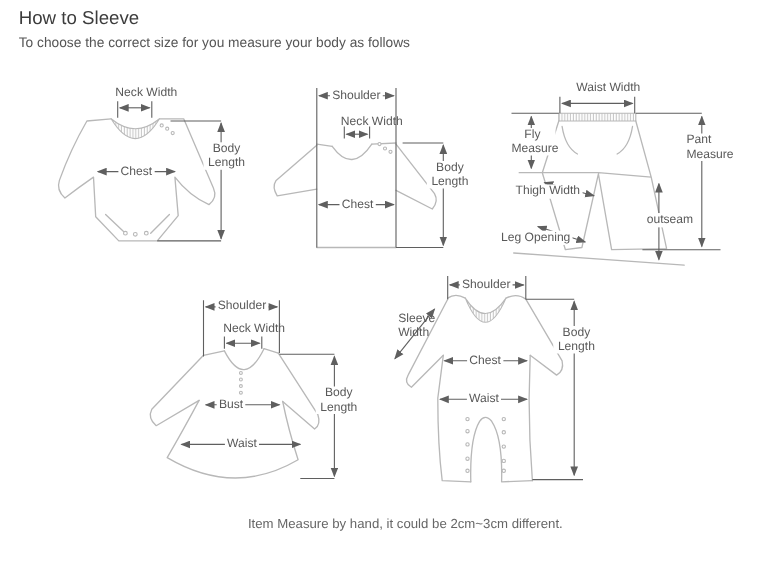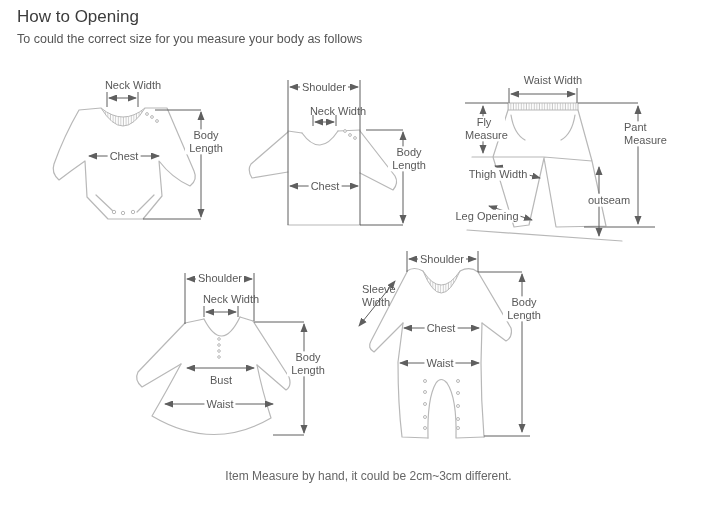--- a/index.html
+++ b/index.html
@@ -33,7 +33,7 @@
 
 <div class="stage">
 
-  <div class="page-title">How to Opening</div>
+  <div class="page-title">How to Sleeve</div>
   <div class="page-subtitle">To could the correct size for you measure your body as follows</div>
 
   <svg class="canvas" width="713" height="518" viewBox="0 0 713 518">

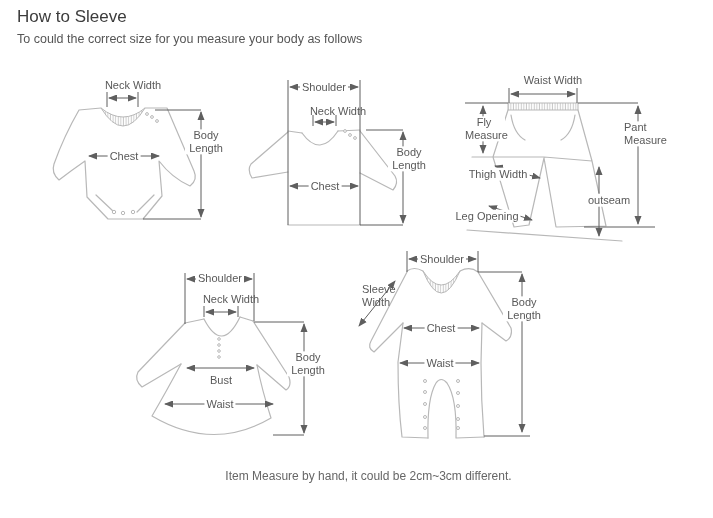--- a/index.html
+++ b/index.html
@@ -34,7 +34,7 @@
 <div class="stage">
 
   <div class="page-title">How to Sleeve</div>
-  <div class="page-subtitle">To could the correct size for you measure your body as follows</div>
+  <div class="page-subtitle">To choose the correct size for you measure your body as follows</div>
 
   <svg class="canvas" width="713" height="518" viewBox="0 0 713 518">
     <defs>

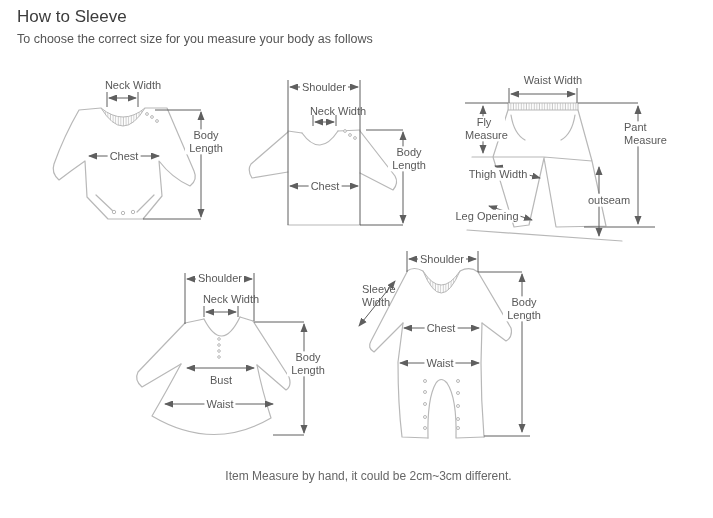--- a/index.html
+++ b/index.html
@@ -186,7 +186,7 @@
 
   <div class="lbl bg" style="left:220px;top:278px;">Shoulder</div>
   <div class="lbl" style="left:221px;top:299px;">Neck Width</div>
-  <div class="lbl bg" style="left:221px;top:368px;margin-top:12px;">Bust</div>
+  <div class="lbl bg" style="left:210px;top:368px;">Bust</div>
   <div class="lbl bg" style="left:220px;top:404px;">Waist</div>
   <div class="lbl bg two" style="left:308px;top:364px;">Body Length</div>
 

